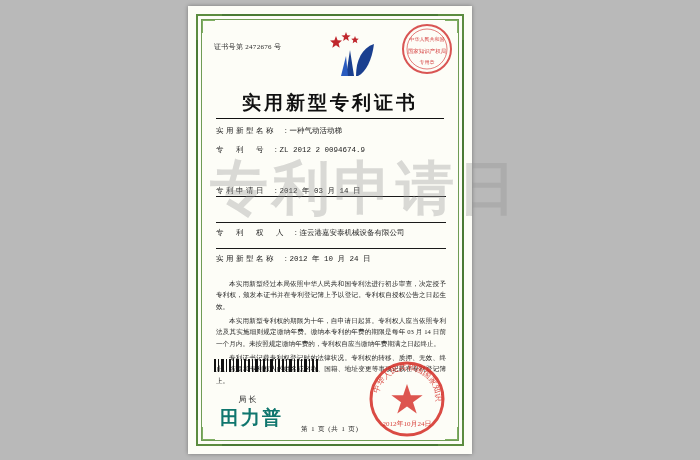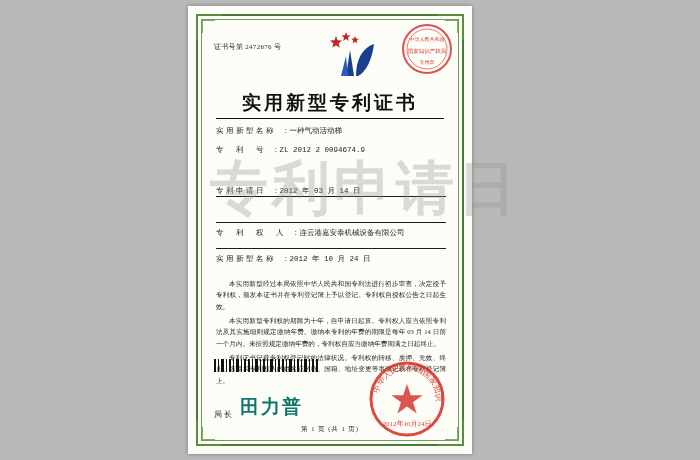--- a/index.html
+++ b/index.html
@@ -88,7 +88,7 @@
     position:absolute;left:26px;top:352px;width:104px;height:13px;
   }
   .sign-row{
-    position:absolute;left:26px;top:388px;display:flex;align-items:flex-end;
+    position:absolute;left:26px;top:388px;display:flex;align-items:center;flex-direction:column;
   }
   .sign-label{font-size:8px;letter-spacing:2px;color:#1a1a1a;}
   .sign-name{

